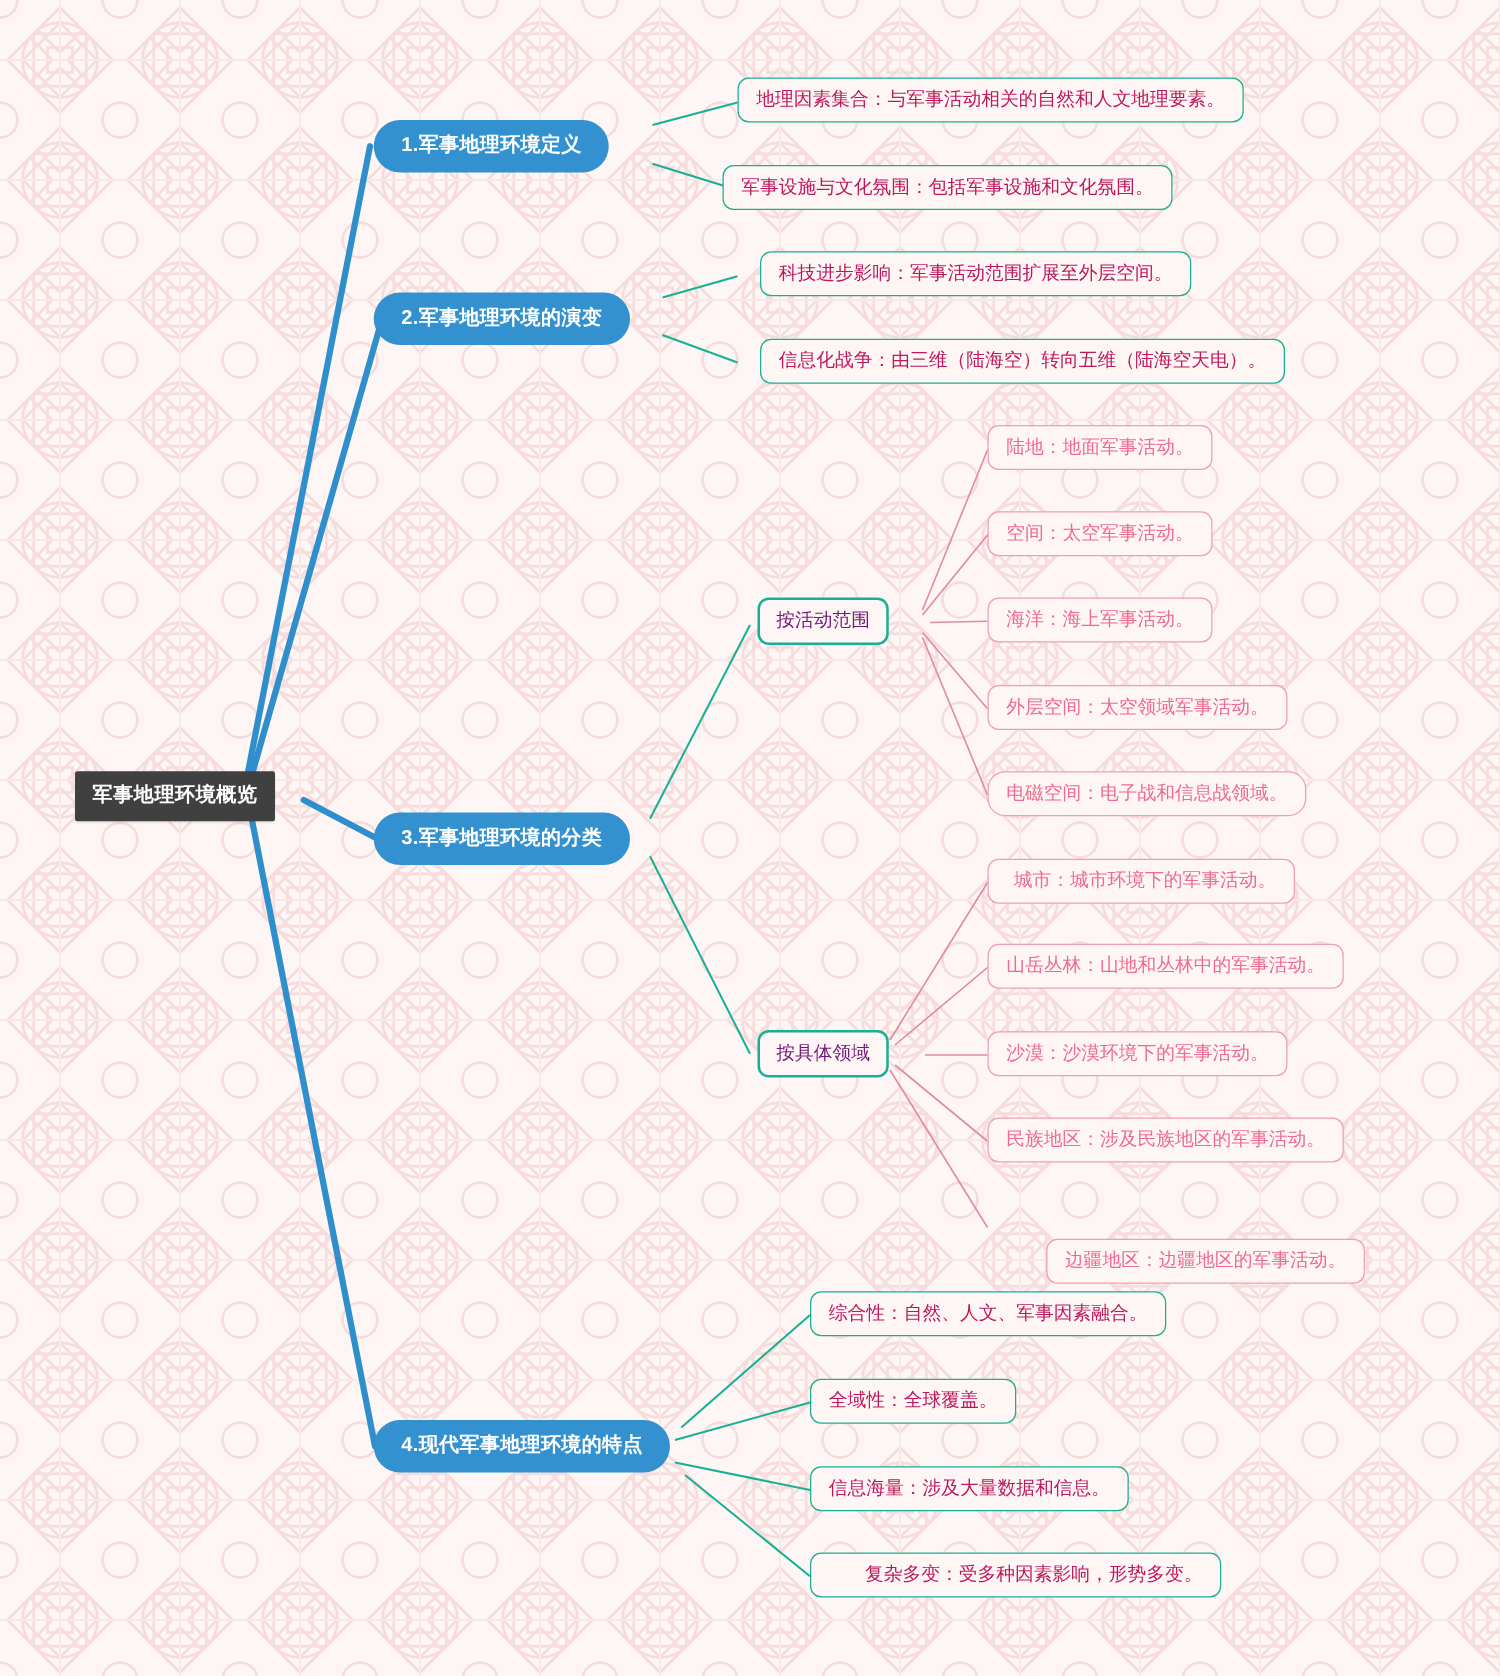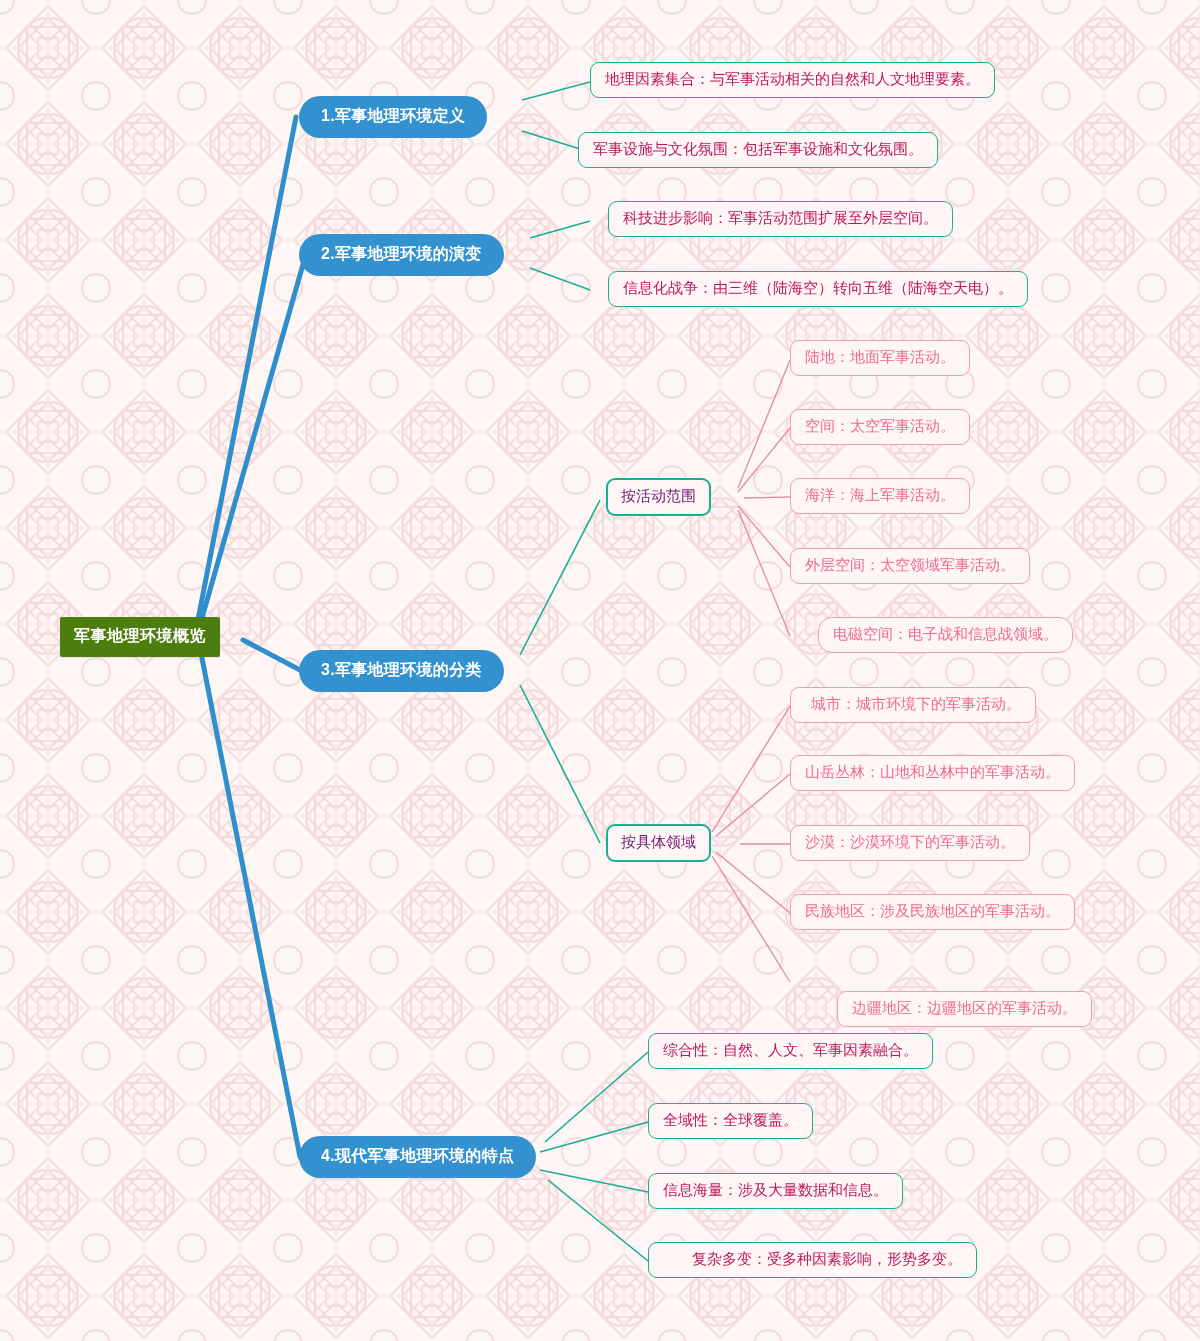--- a/index.html
+++ b/index.html
@@ -47,7 +47,7 @@
 
   
   .node-root {
-    background: #4d7c0f;
+    background: #404040;
     color: #ffffff;
     font-weight: bold;
     font-size: 16px;

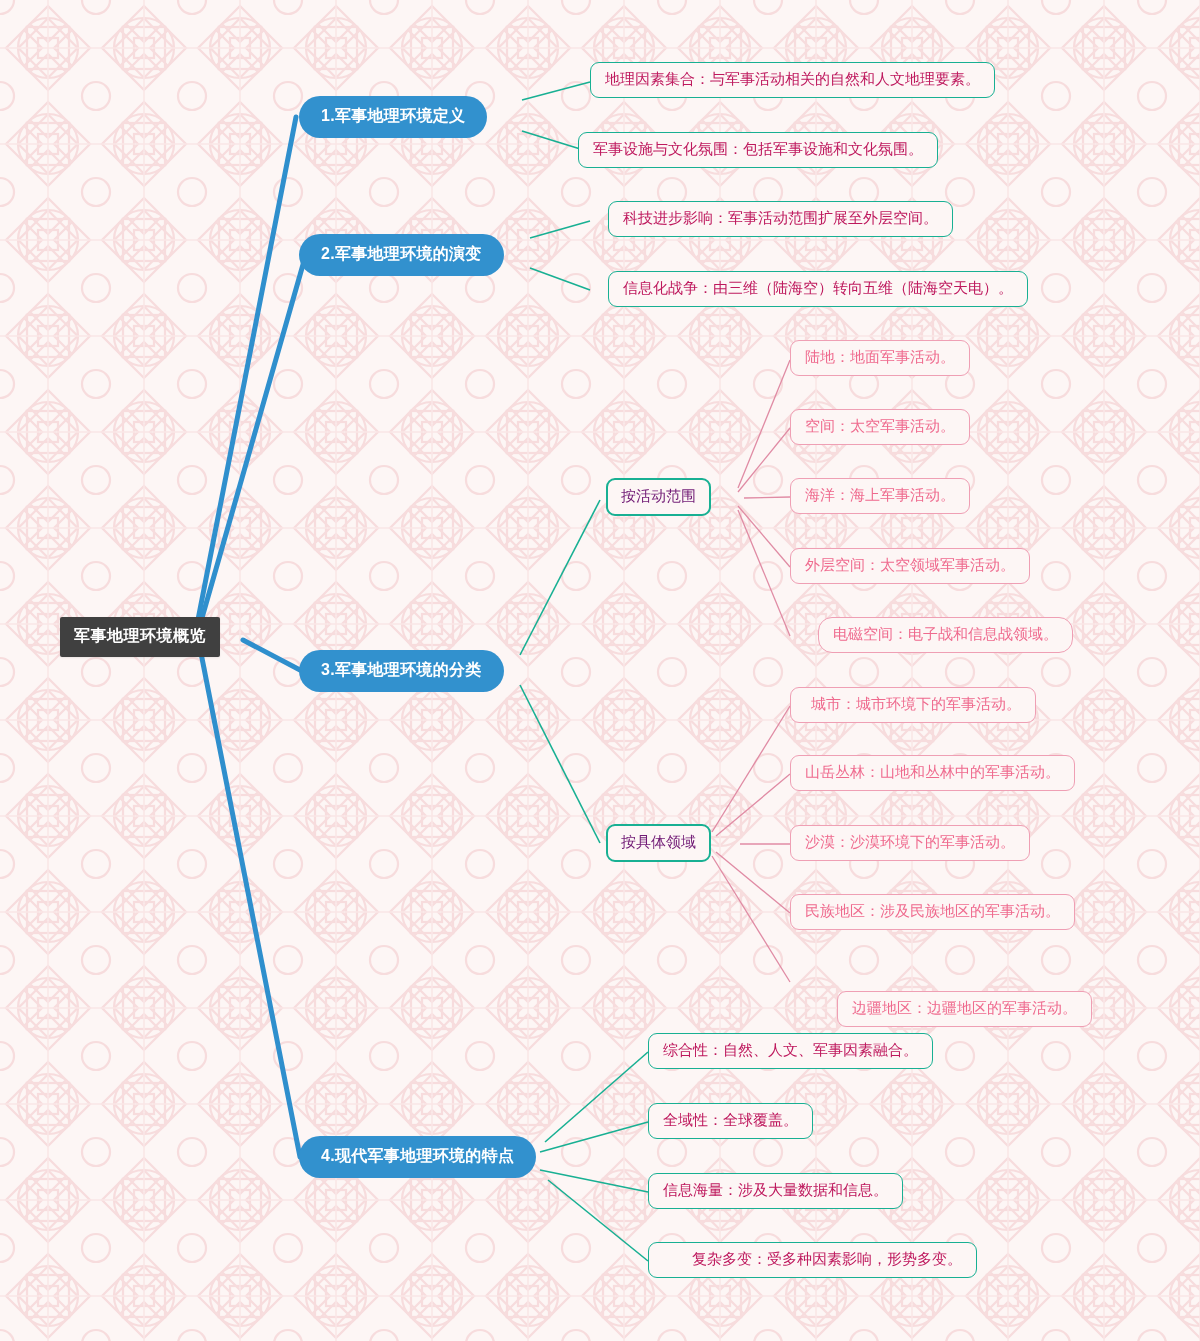--- a/index.html
+++ b/index.html
@@ -211,7 +211,7 @@
   <div class="node node-leaf-pink" style="left:790px; top:548px;">
     <span>外层空间：太空领域军事活动。</span>
   </div>
-  <div class="node node-leaf-pink" style="left:818px; top:617px;border-radius:14px;">
+  <div class="node node-leaf-pink" style="left:790px; top:617px;border-radius:14px;">
     <span>电磁空间：电子战和信息战领域。</span>
   </div>
 

